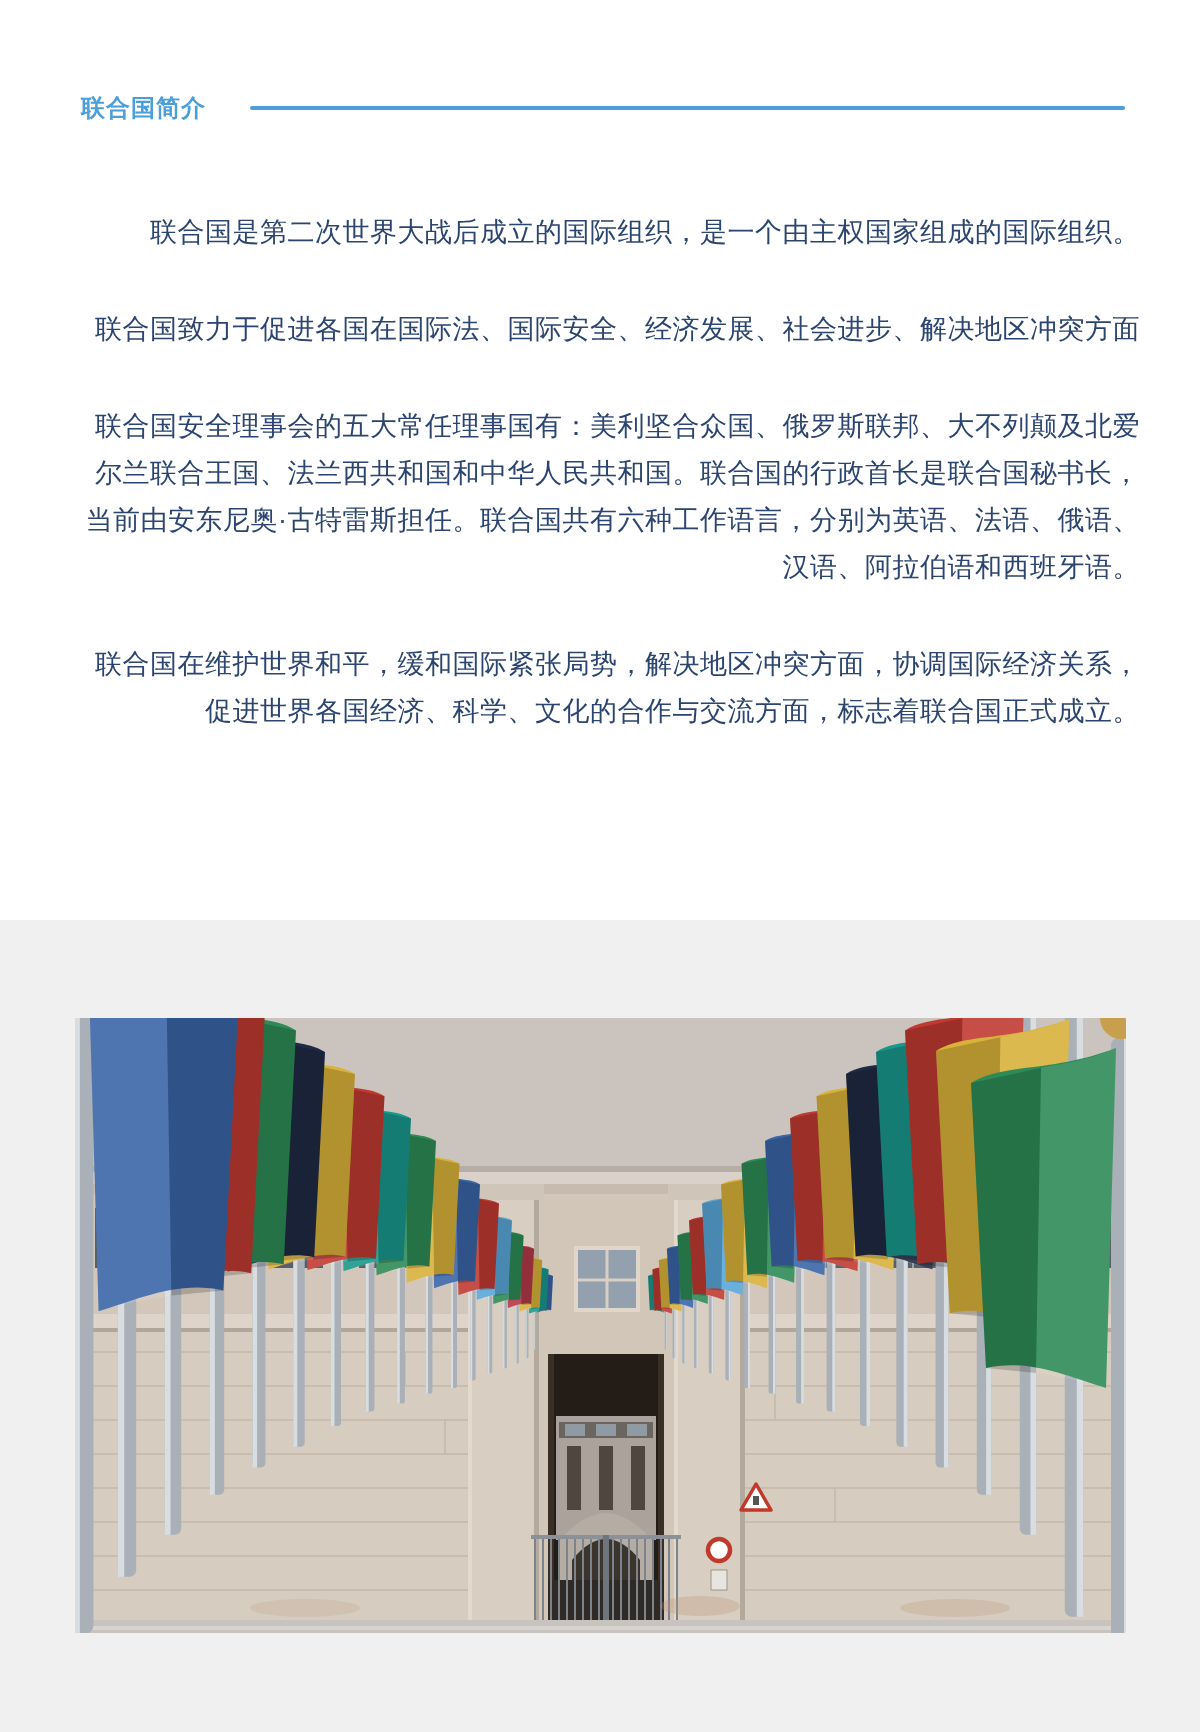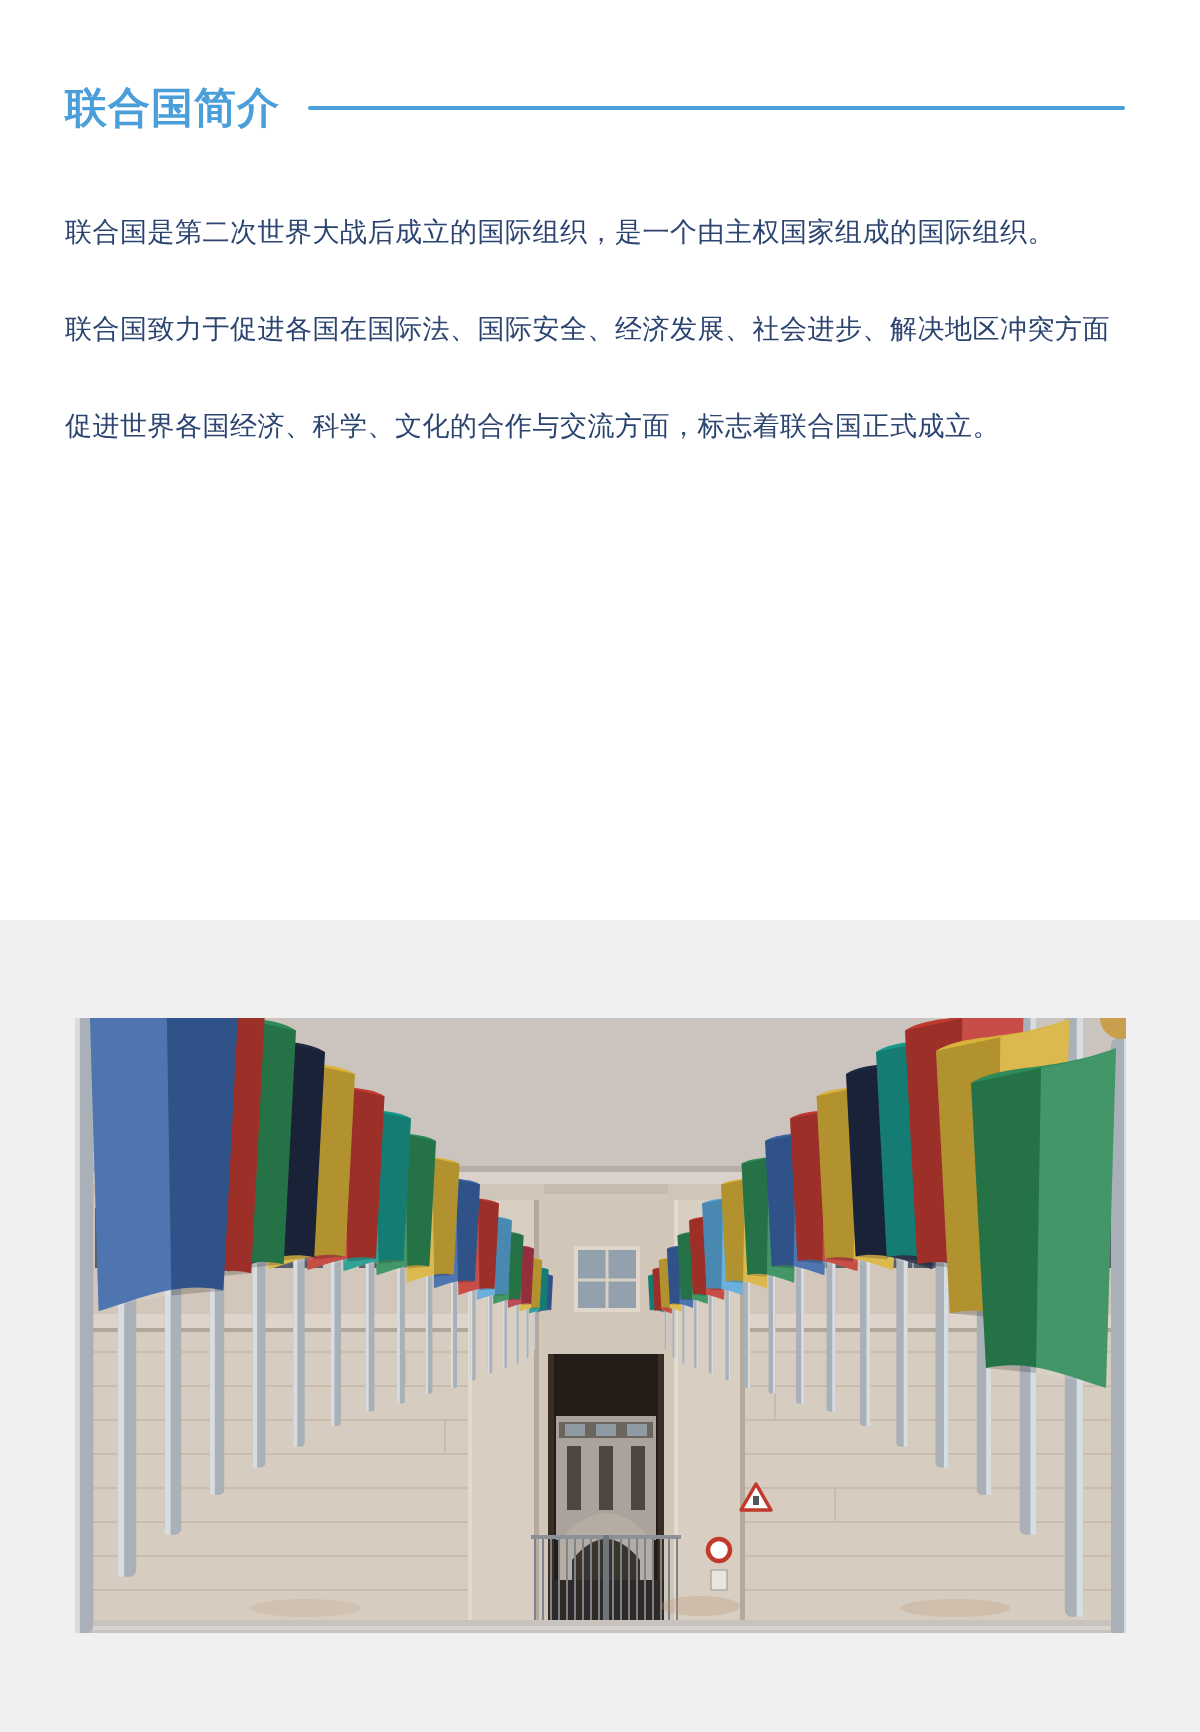--- a/index.html
+++ b/index.html
@@ -12,7 +12,7 @@
     display:flex;align-items:center;height:48px;
   }
   .title-row h1{
-    margin:0;font-size:42px;font-weight:bold;color:var(--accent,#4a9ed9);
+    margin:16px;font-size:24px;font-weight:bold;color:var(--accent,#4a9ed9);
     letter-spacing:1px;white-space:nowrap;
   }
   .title-rule{

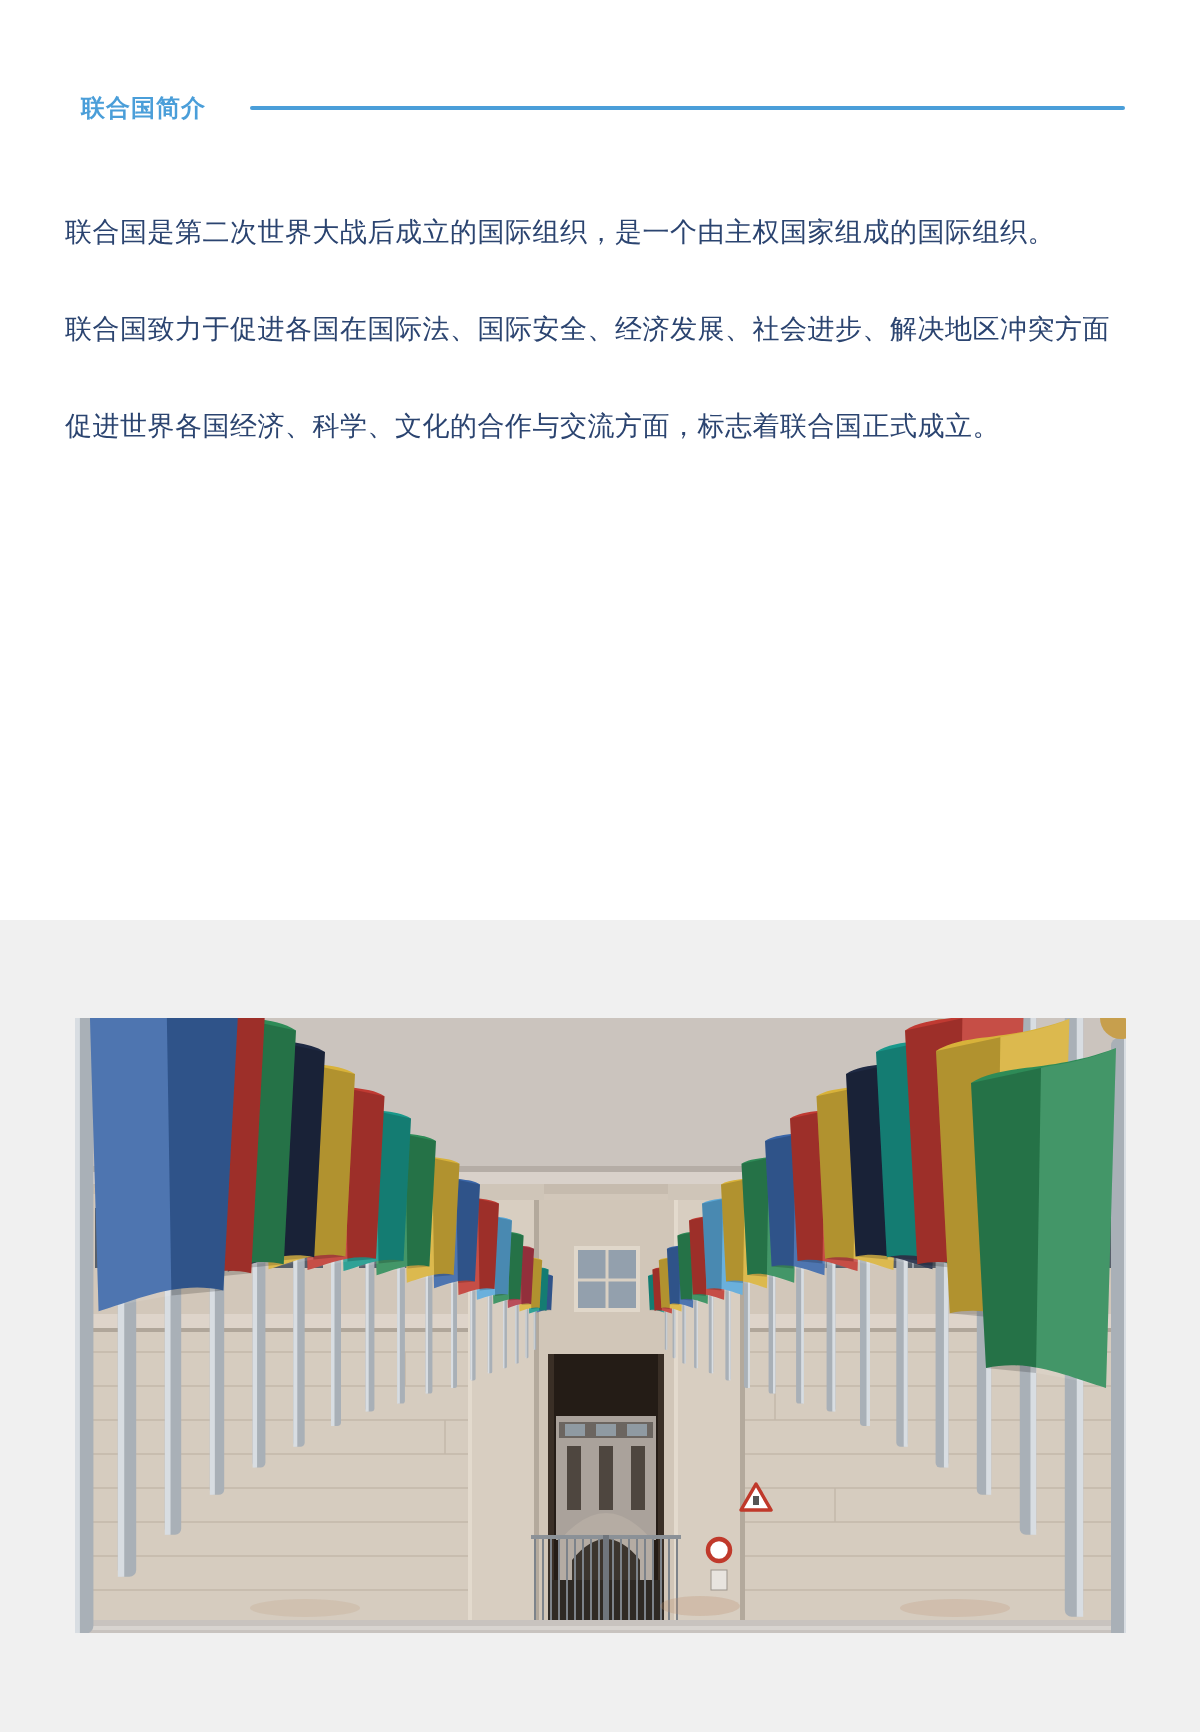--- a/index.html
+++ b/index.html
@@ -22,7 +22,7 @@
   .article{
     position:absolute;top:209px;left:65px;width:1075px;
     color:var(--text,#2b4470);
-    font-size:27px;line-height:47px;letter-spacing:0.5px;
+    font-size:27px;line-height:47px;letter-spacing:0.5px;text-align:right;
   }
   .article p{margin:0 0 50px 0;}
   .article .line{display:block;white-space:nowrap;}

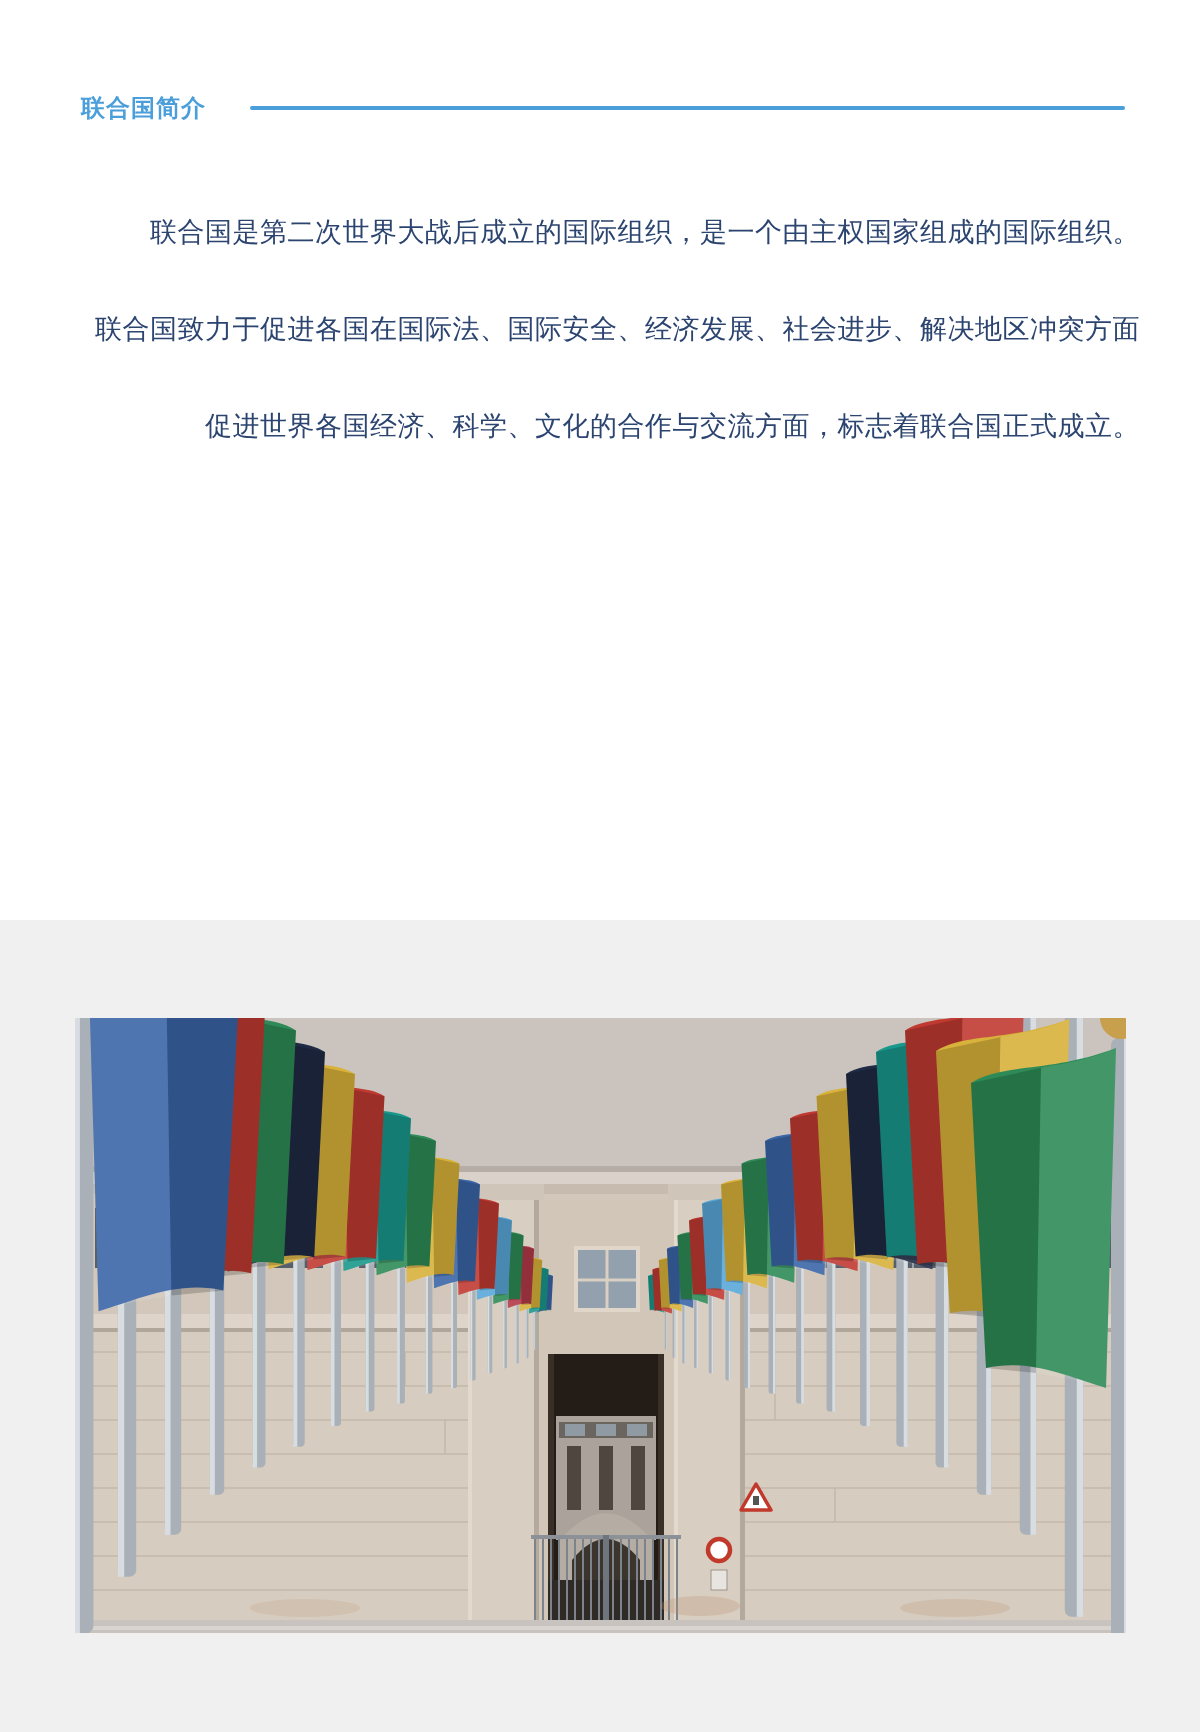--- a/index.html
+++ b/index.html
@@ -51,6 +51,12 @@
       </p>
       <p>
         <span class="line">联合国致力于促进各国在国际法、国际安全、经济发展、社会进步、解决地区冲突方面</span>
+      </p>
+      <p>
+        <span class="line">联合国安全理事会的五大常任理事国有：美利坚合众国、俄罗斯联邦、大不列颠及北爱</span>
+        <span class="line">尔兰联合王国、法兰西共和国和中华人民共和国。联合国的行政首长是联合国秘书长，</span>
+        <span class="line">当前由安东尼奥·古特雷斯担任。联合国共有六种工作语言，分别为英语、法语、俄语、</span>
+        <span class="line">汉语、阿拉伯语和西班牙语。</span>
       </p>
       <p>
         <span class="line">促进世界各国经济、科学、文化的合作与交流方面，标志着联合国正式成立。</span>

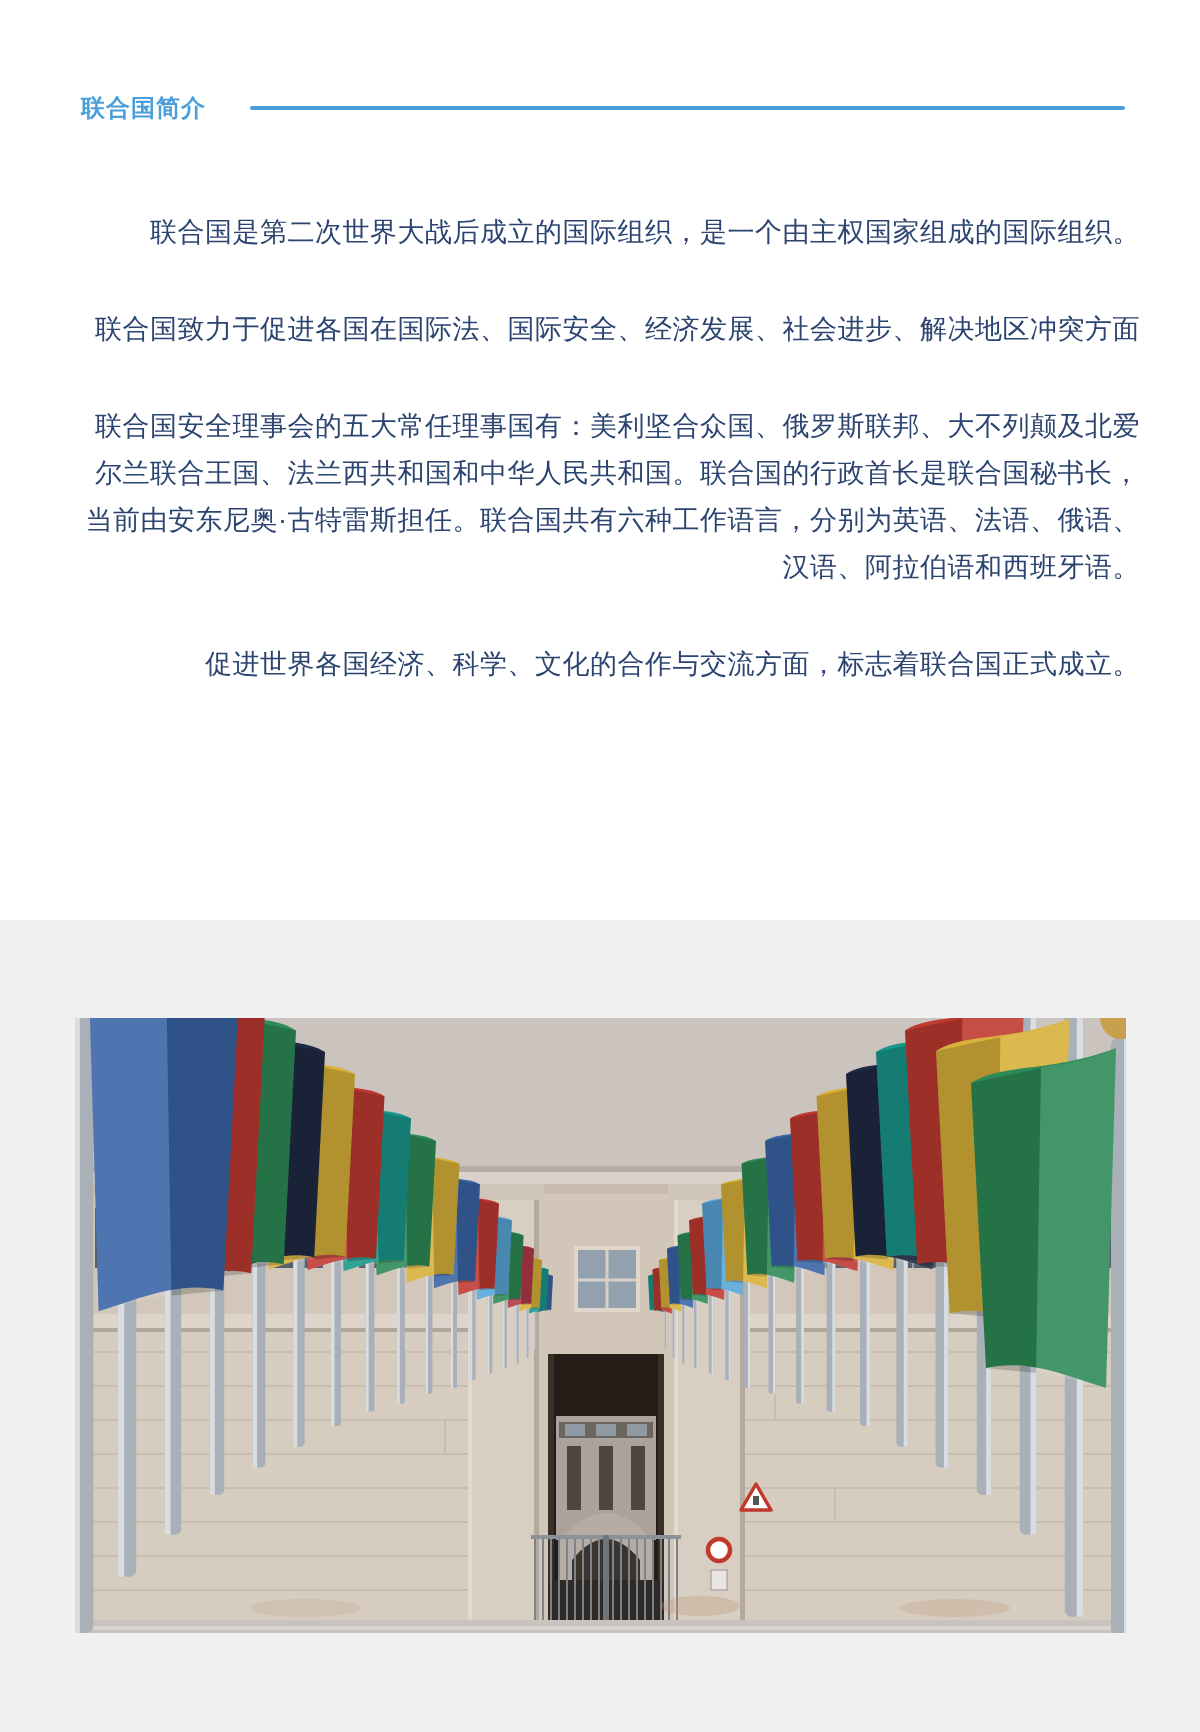--- a/index.html
+++ b/index.html
@@ -59,6 +59,7 @@
         <span class="line">汉语、阿拉伯语和西班牙语。</span>
       </p>
       <p>
+        <span class="line">联合国在维护世界和平，缓和国际紧张局势，解决地区冲突方面，协调国际经济关系，</span>
         <span class="line">促进世界各国经济、科学、文化的合作与交流方面，标志着联合国正式成立。</span>
       </p>
     </main>

